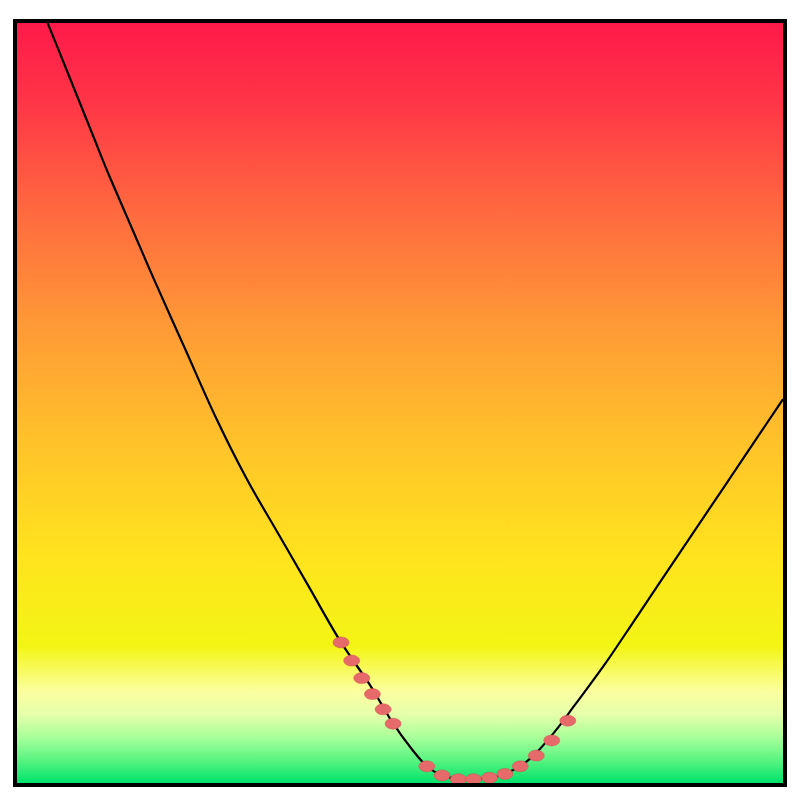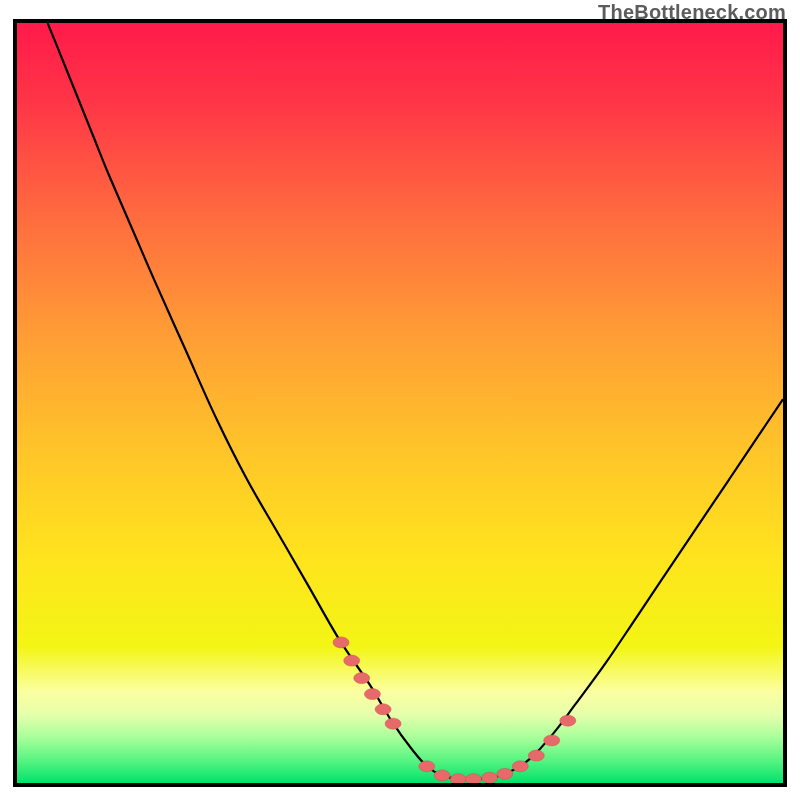--- a/index.html
+++ b/index.html
@@ -54,7 +54,6 @@
 <body>
 
 <div class="outer">
-  <div class="watermark">TheBottleneck.com</div>
 
   <div class="plot-frame">
     <svg viewBox="0 0 766 760" preserveAspectRatio="none">

